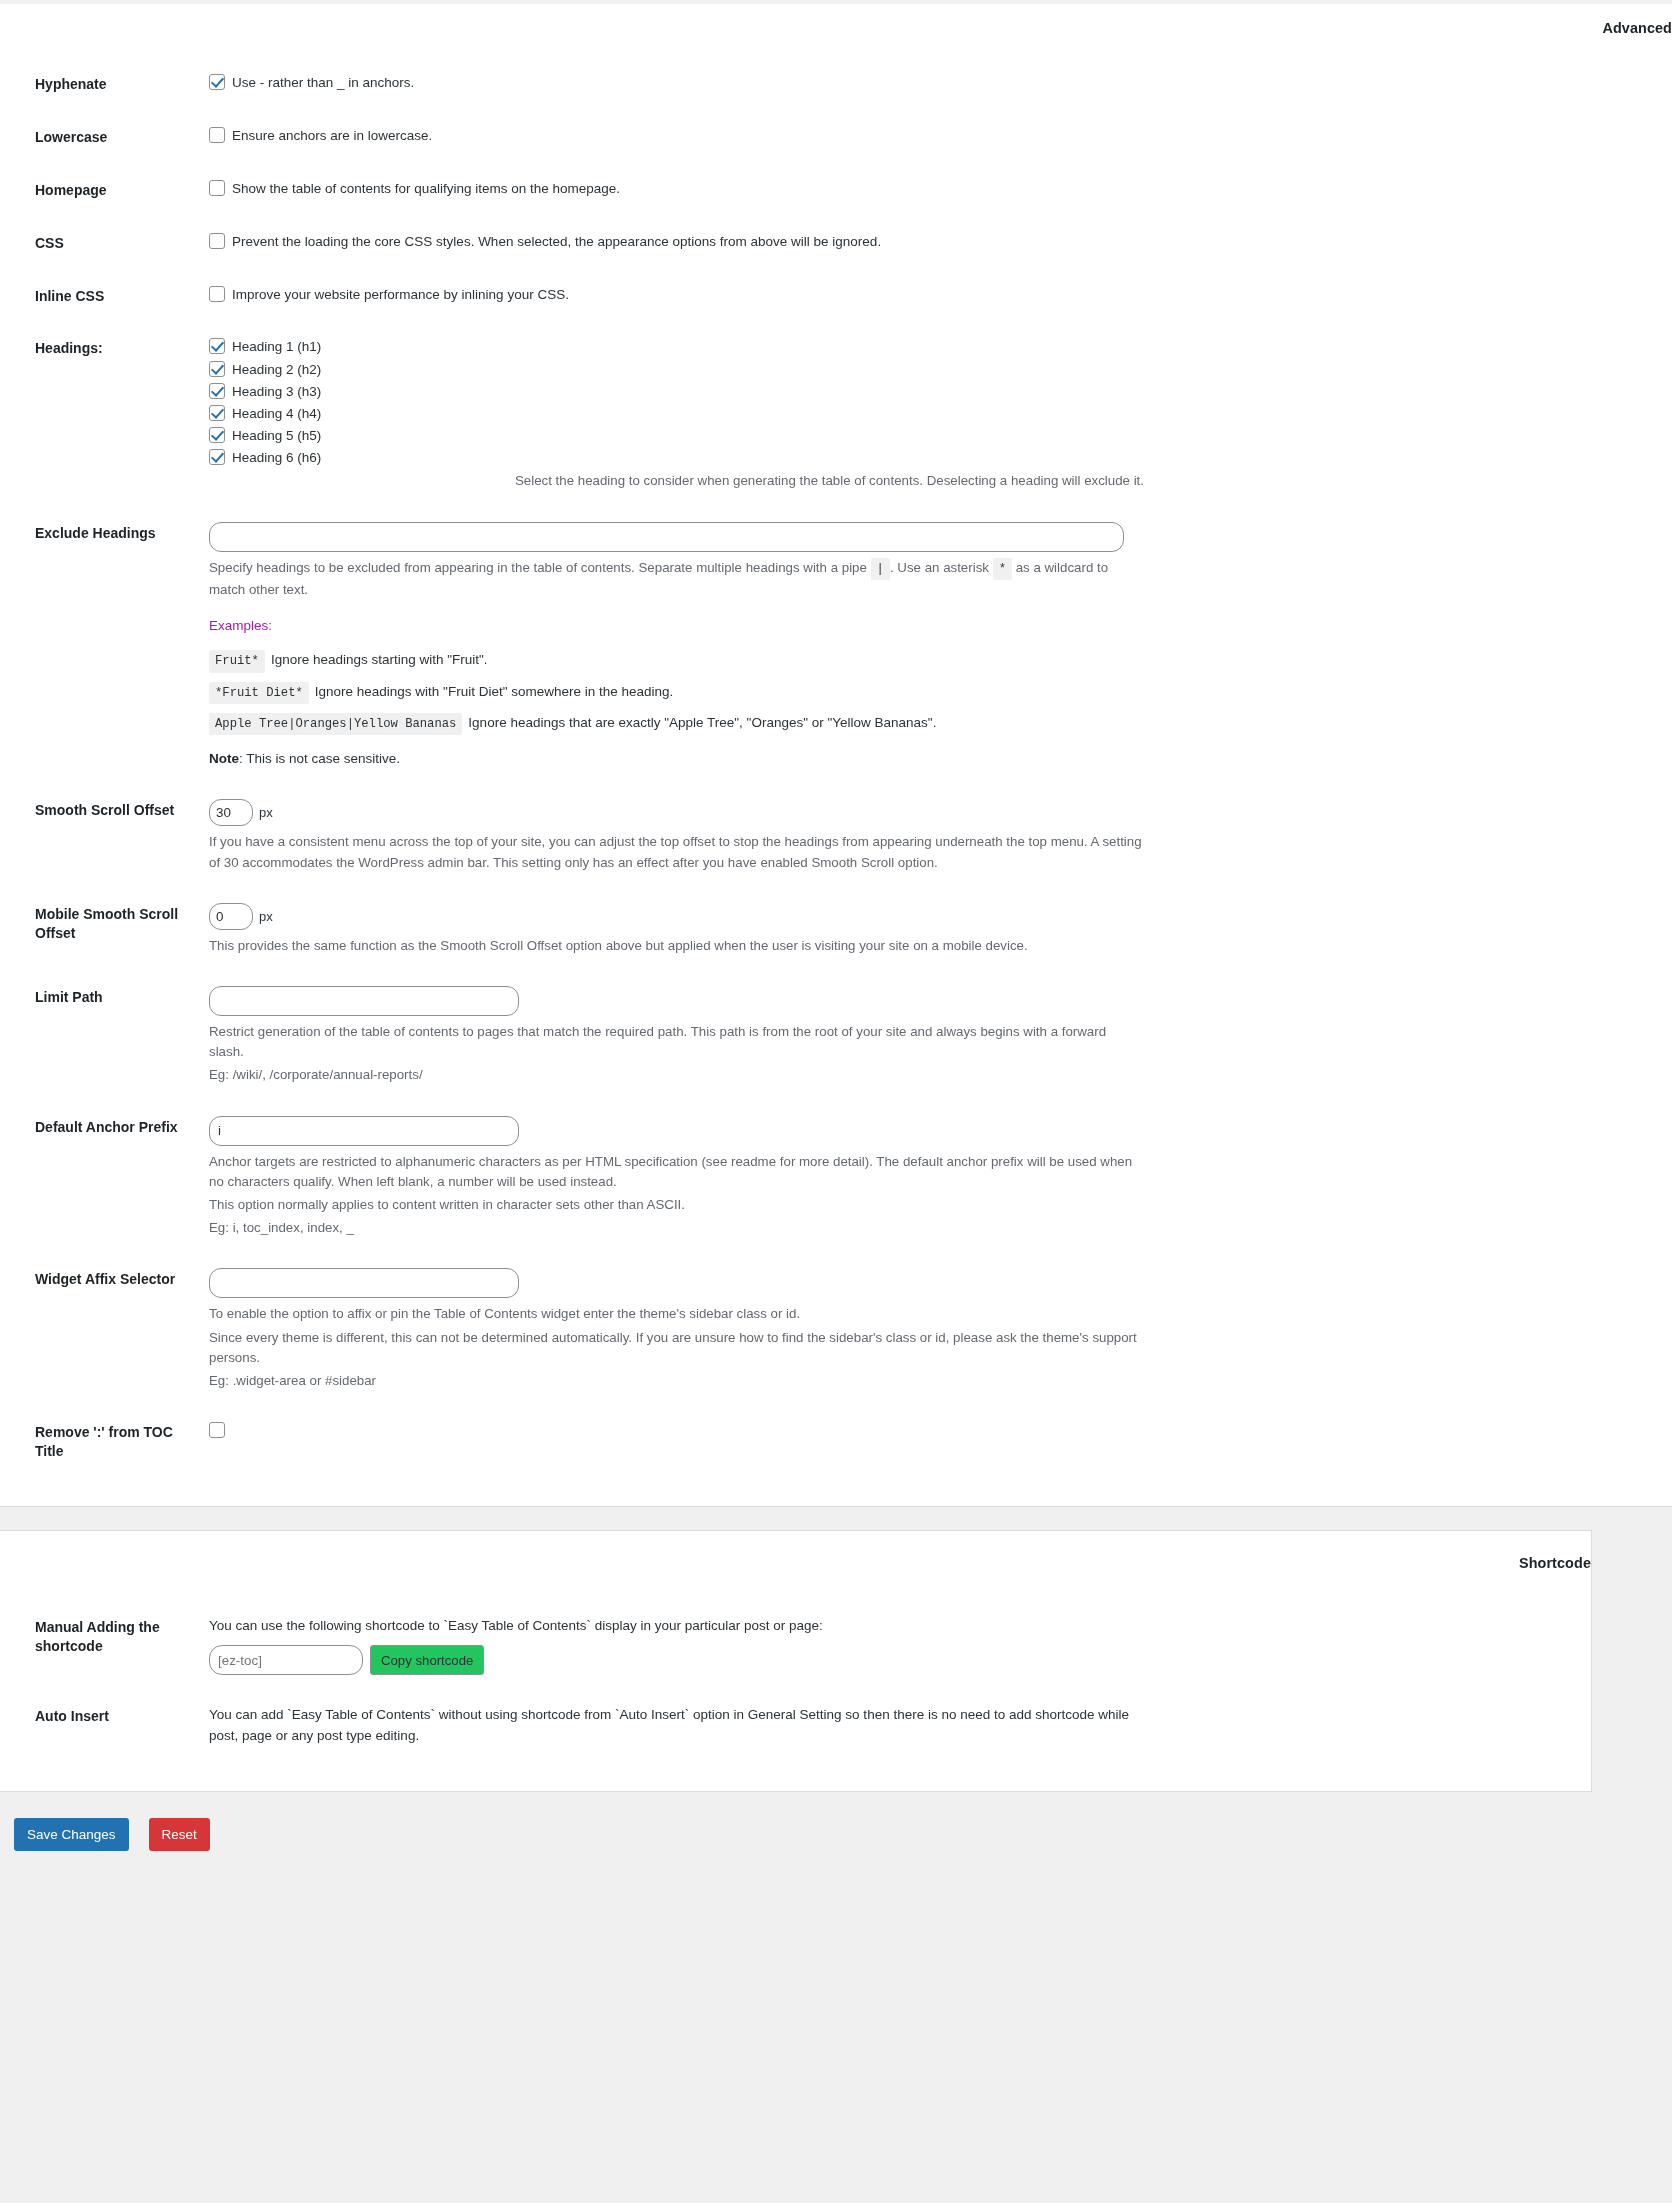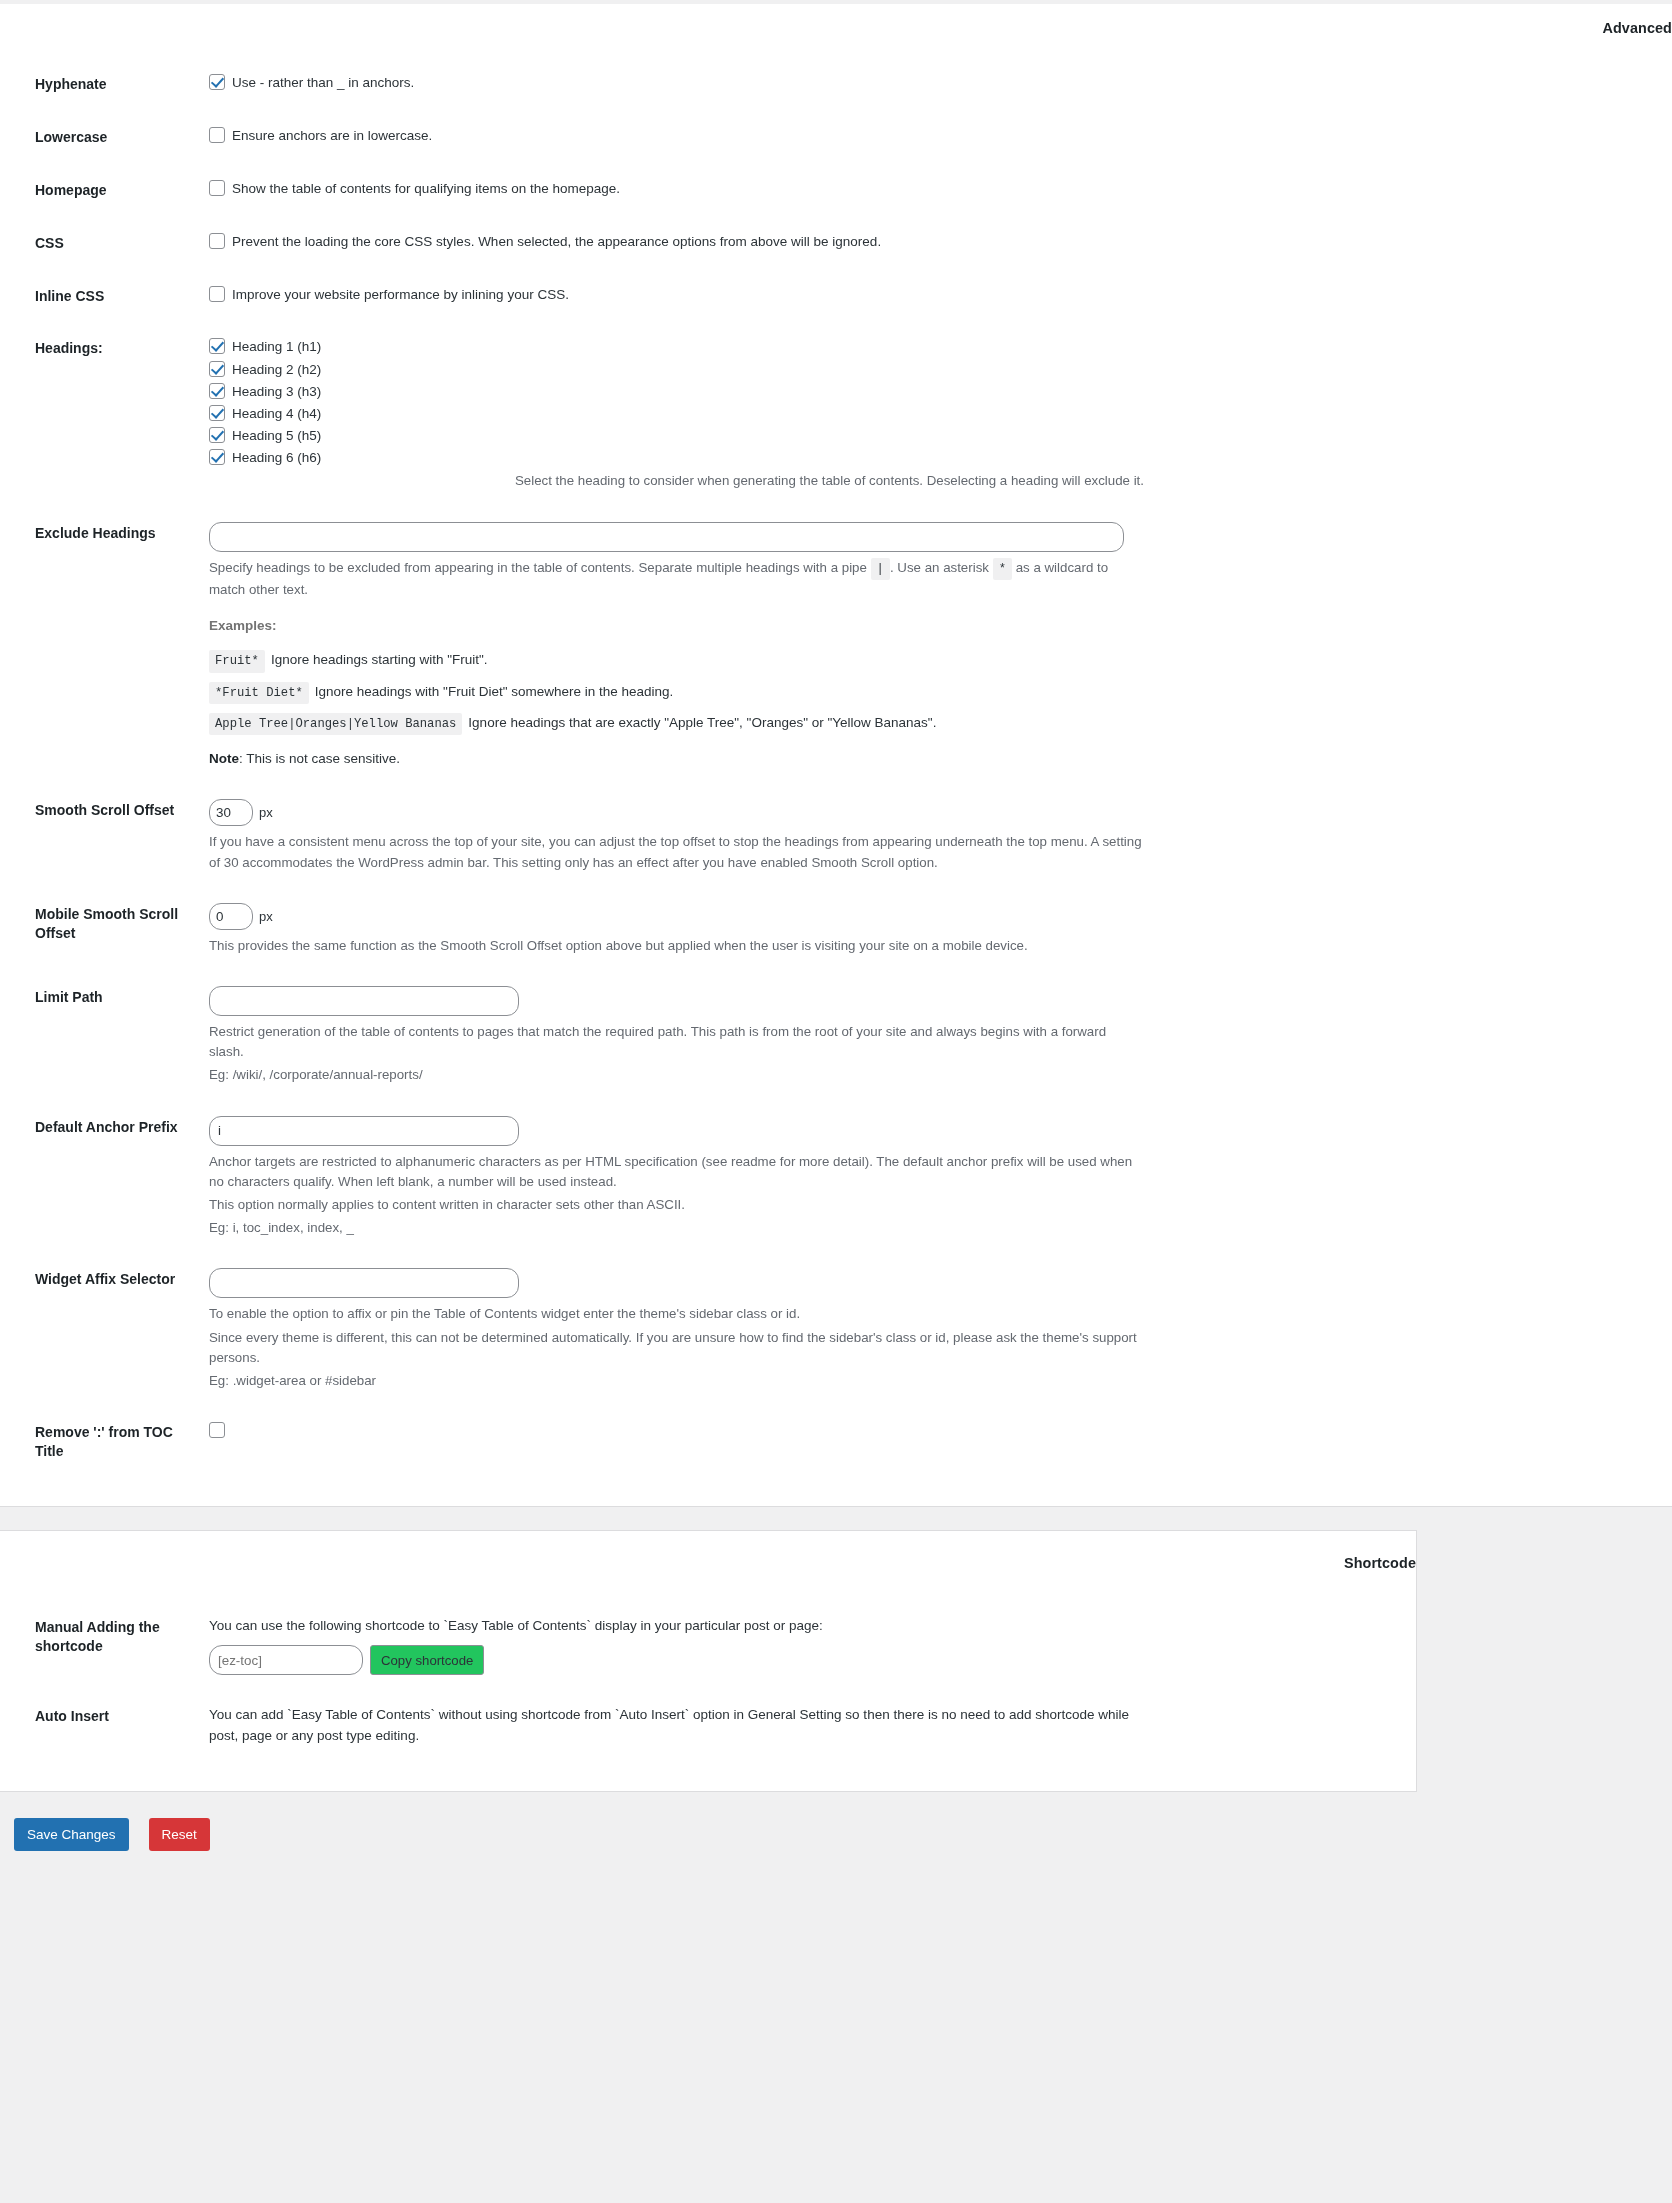--- a/index.html
+++ b/index.html
@@ -153,8 +153,8 @@
     line-height: 1.5;
   }
   .ex-title {
-    font-weight: 700;
-    color: #737373;
+    font-weight: 400;
+    color: #a21caf;
     font-size: 13.5px;
     margin-bottom: 14px;
   }

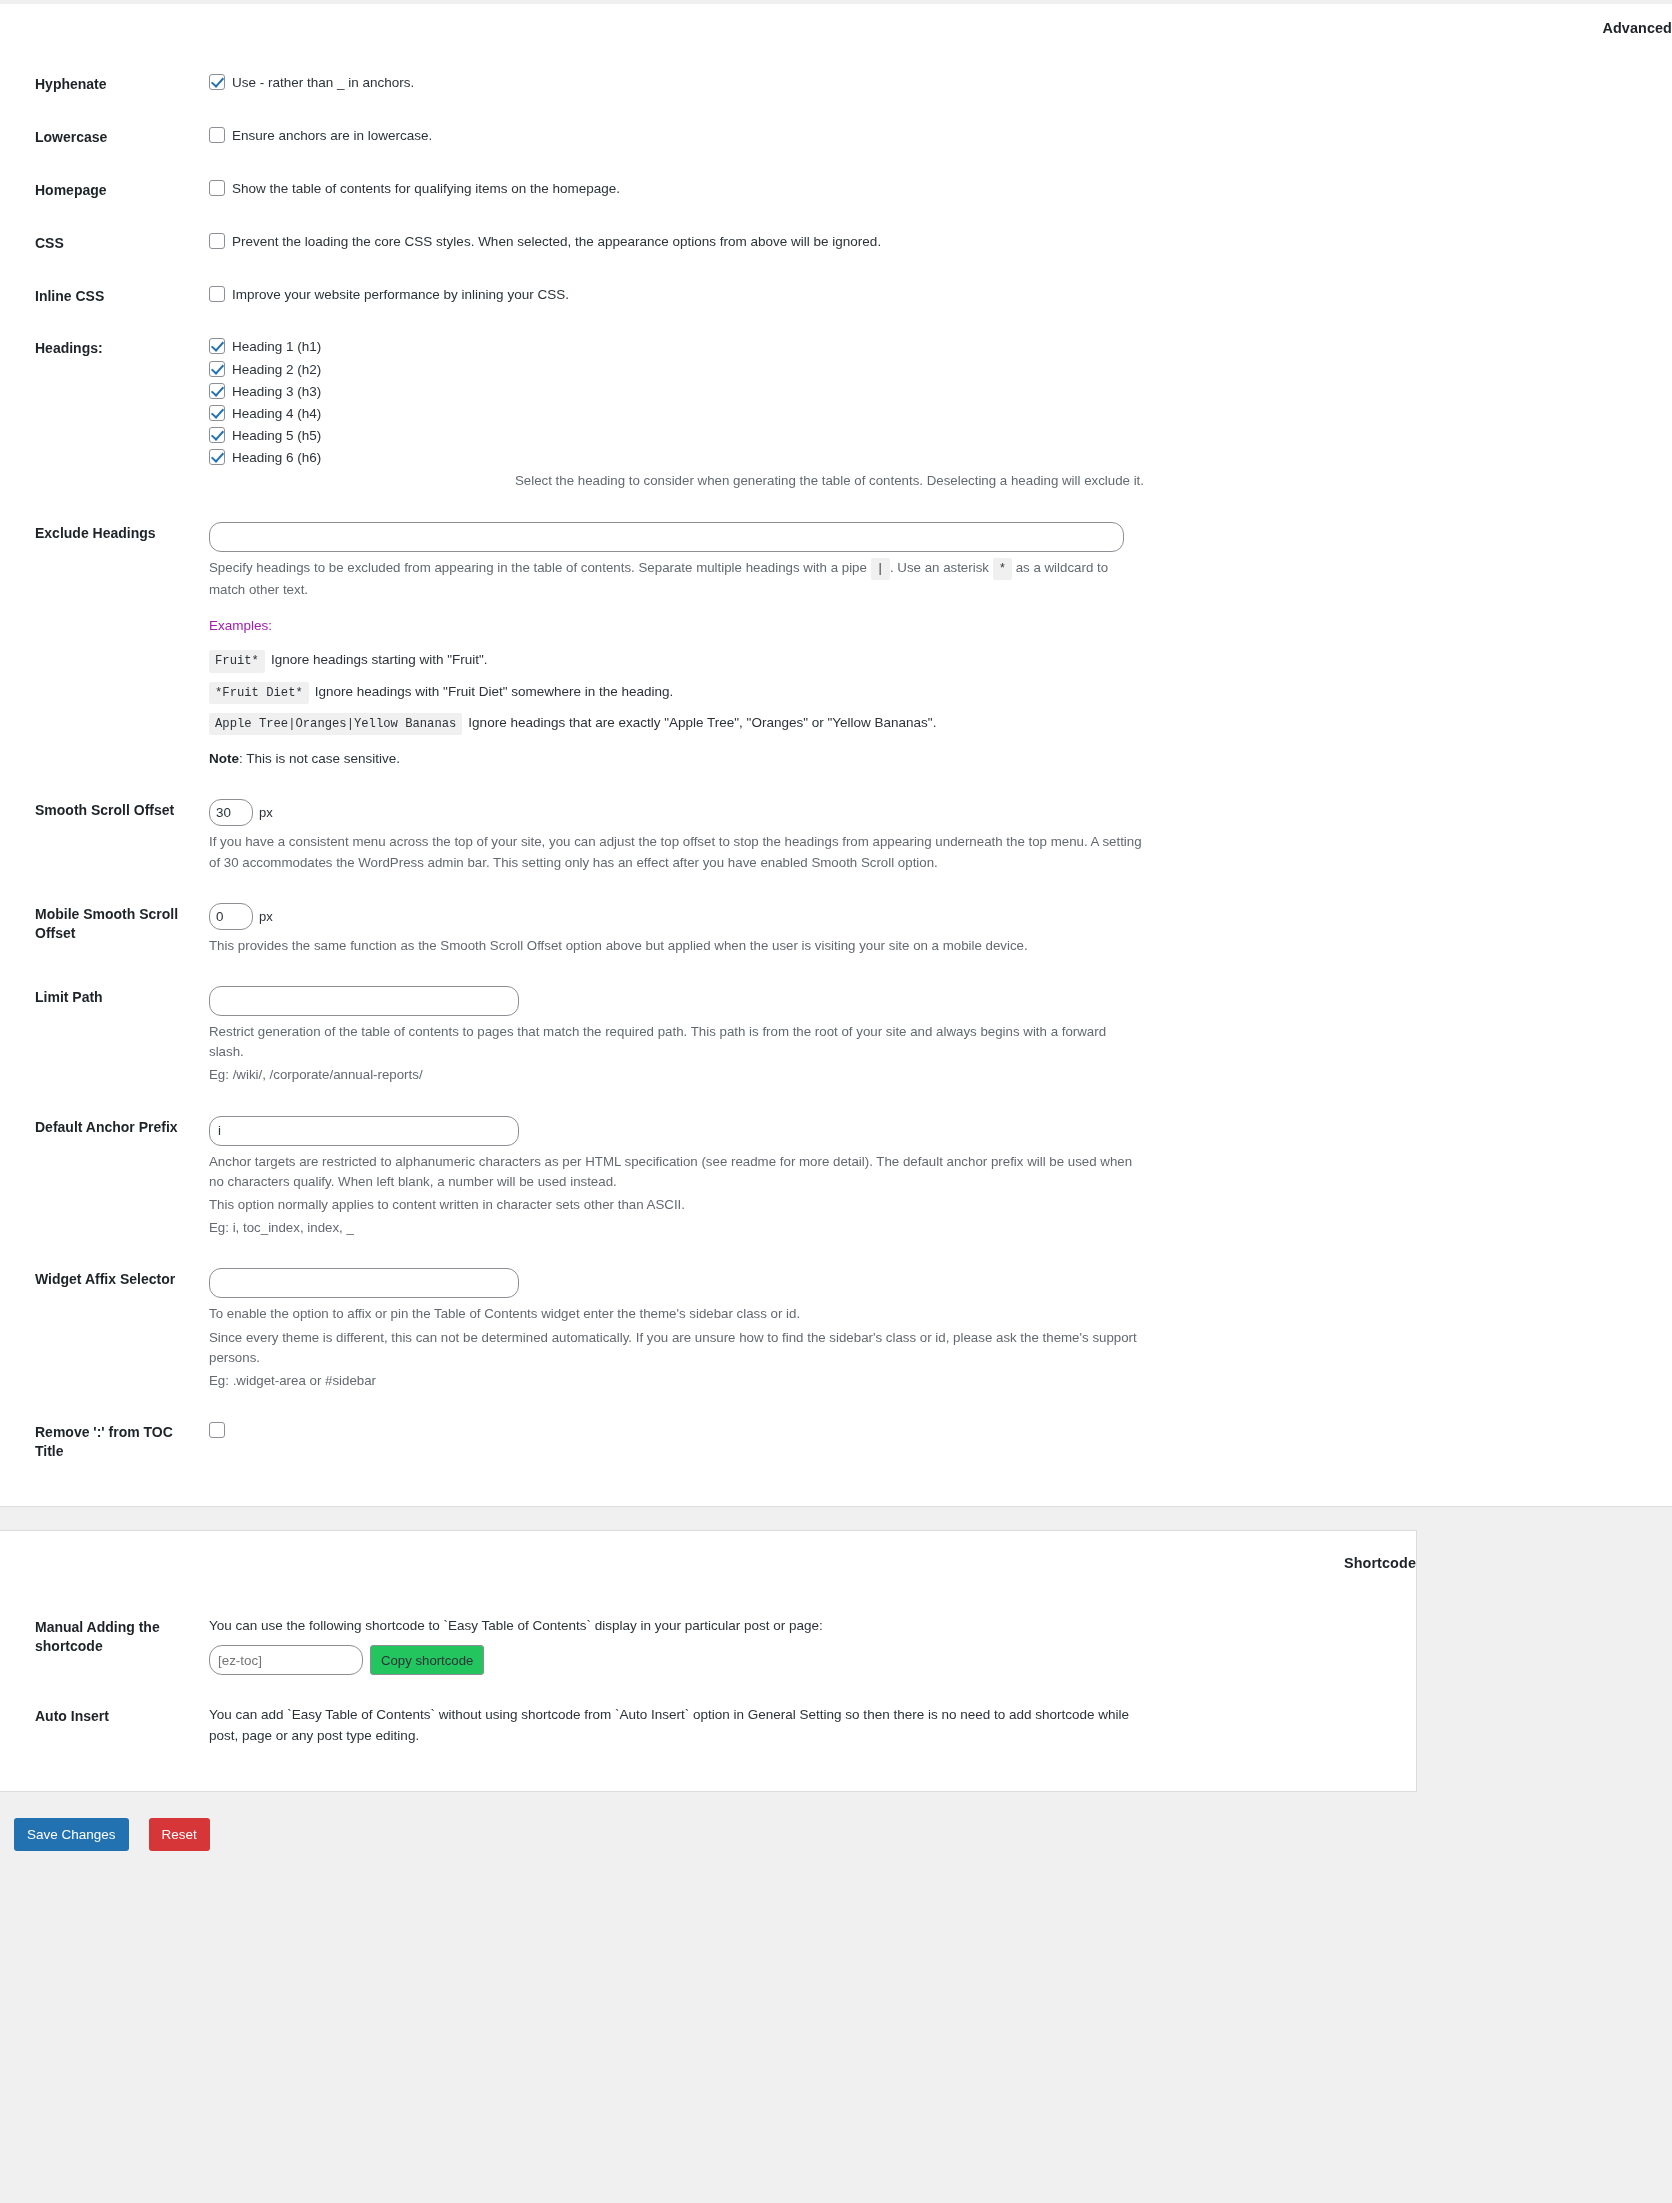--- a/index.html
+++ b/index.html
@@ -33,7 +33,7 @@
     margin-top: 23px;
     border-left: none;
     border-right: 1px solid #dcdcde;
-    width: 1417px;
+    width: 1592px;
     padding: 0 0 30px 0;
   }
   .section-title {

